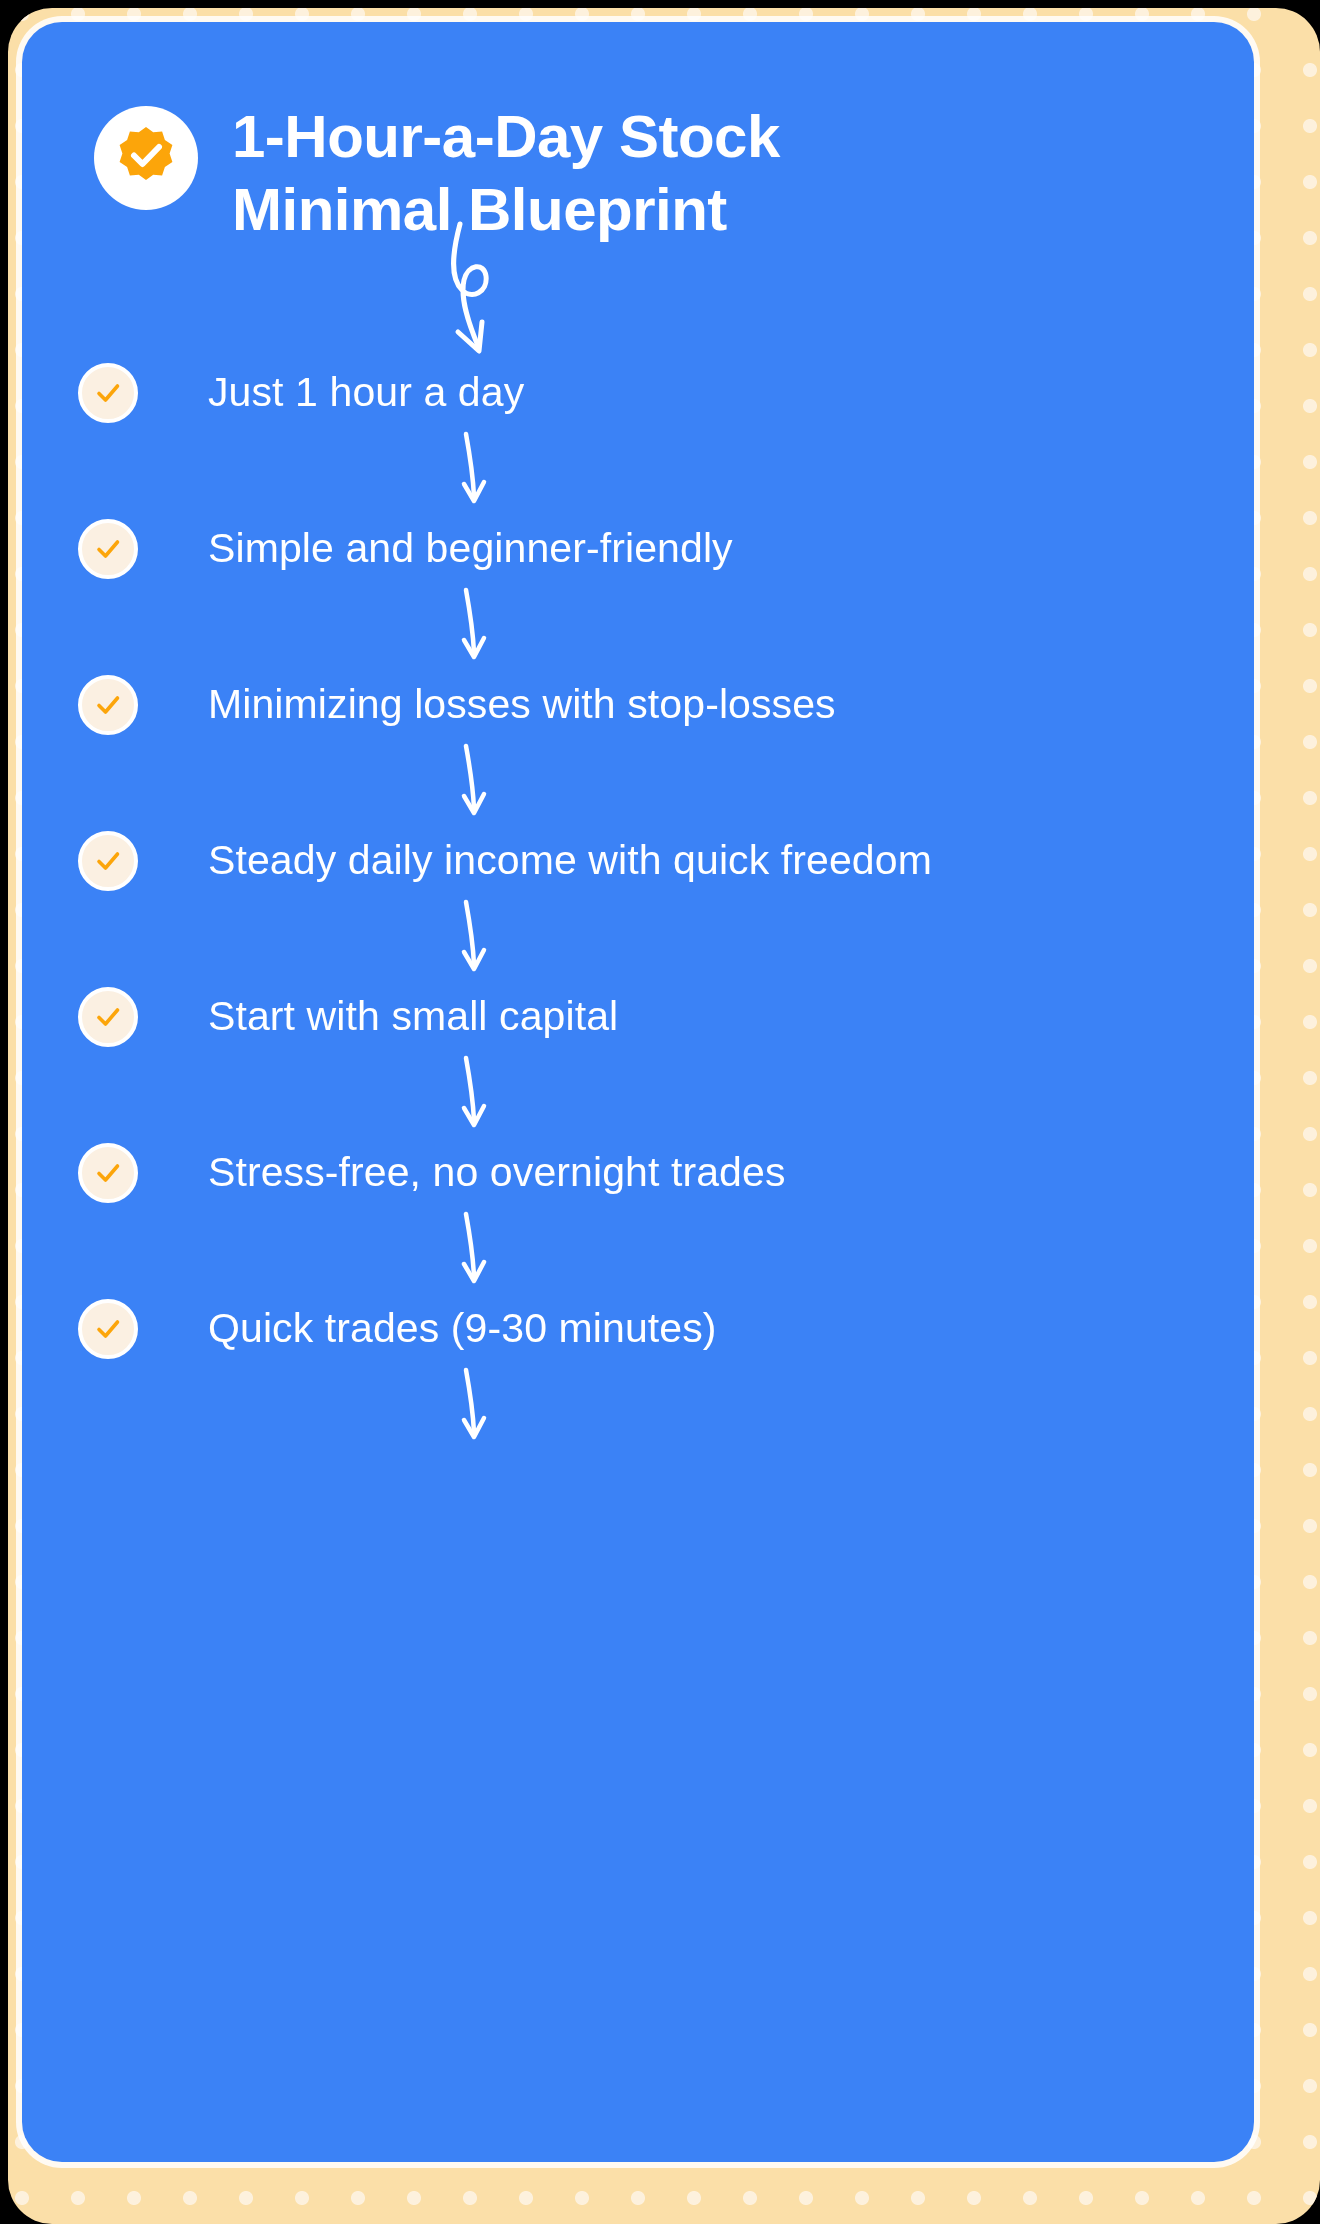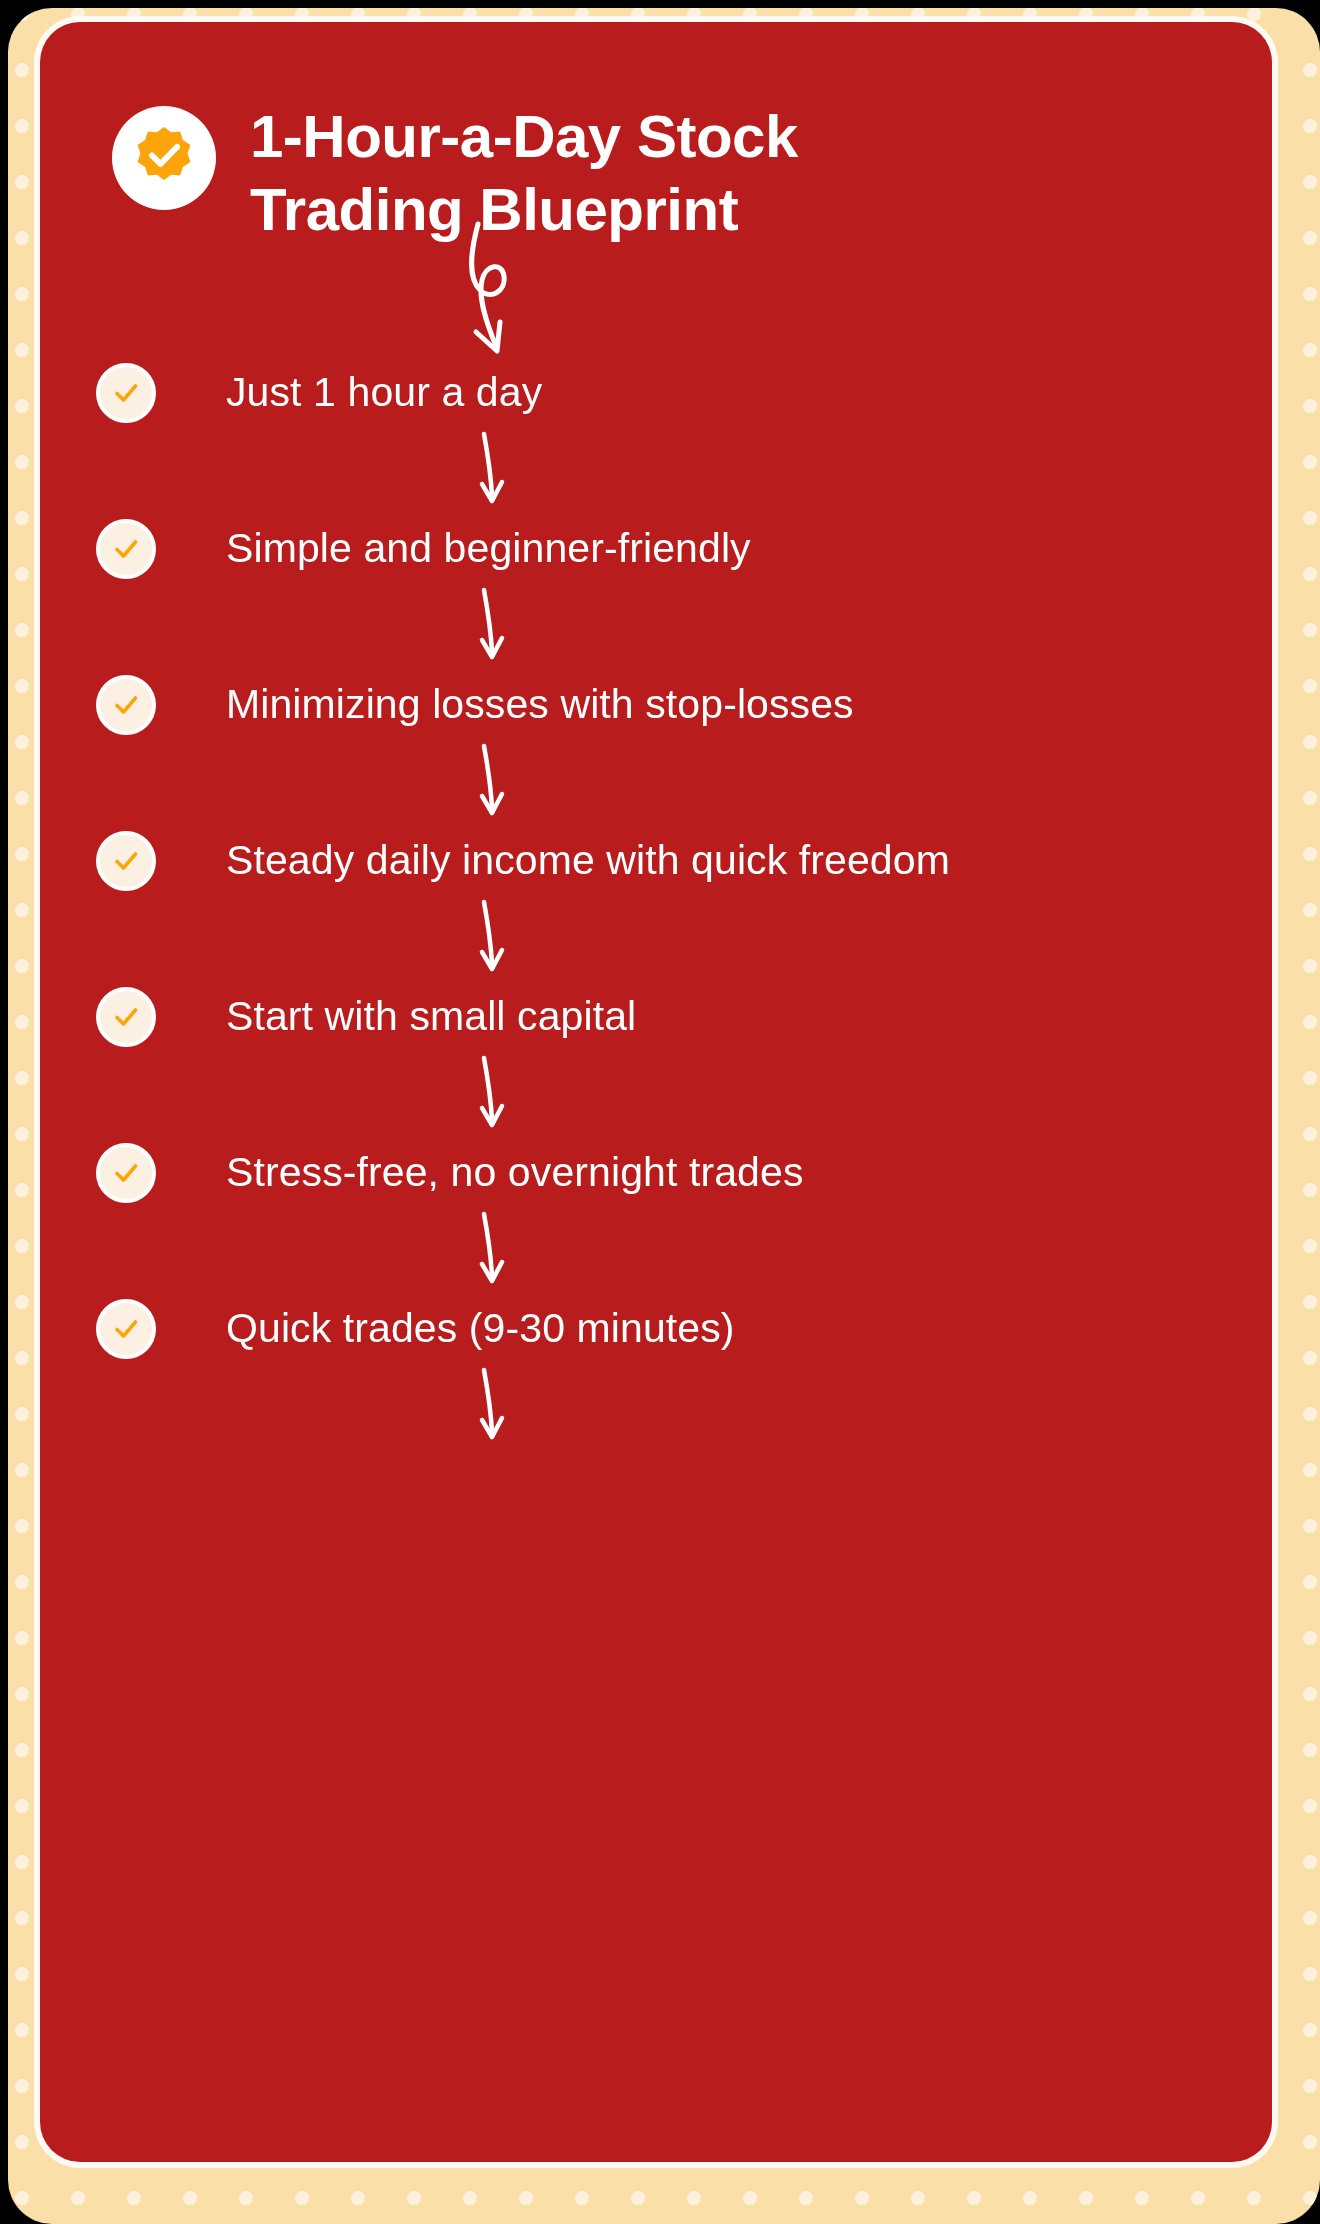--- a/index.html
+++ b/index.html
@@ -47,11 +47,11 @@
   
   .card {
     position: absolute;
-    left: 40px;
+    left: 22px;
     top: 22px;
     width: 1232px;
     height: 2140px;
-    background: #b91c1c;
+    background: #3b82f6;
     border-radius: 40px;
     box-shadow: 0 0 0 6px rgba(255,255,255,0.85);
     overflow: hidden;

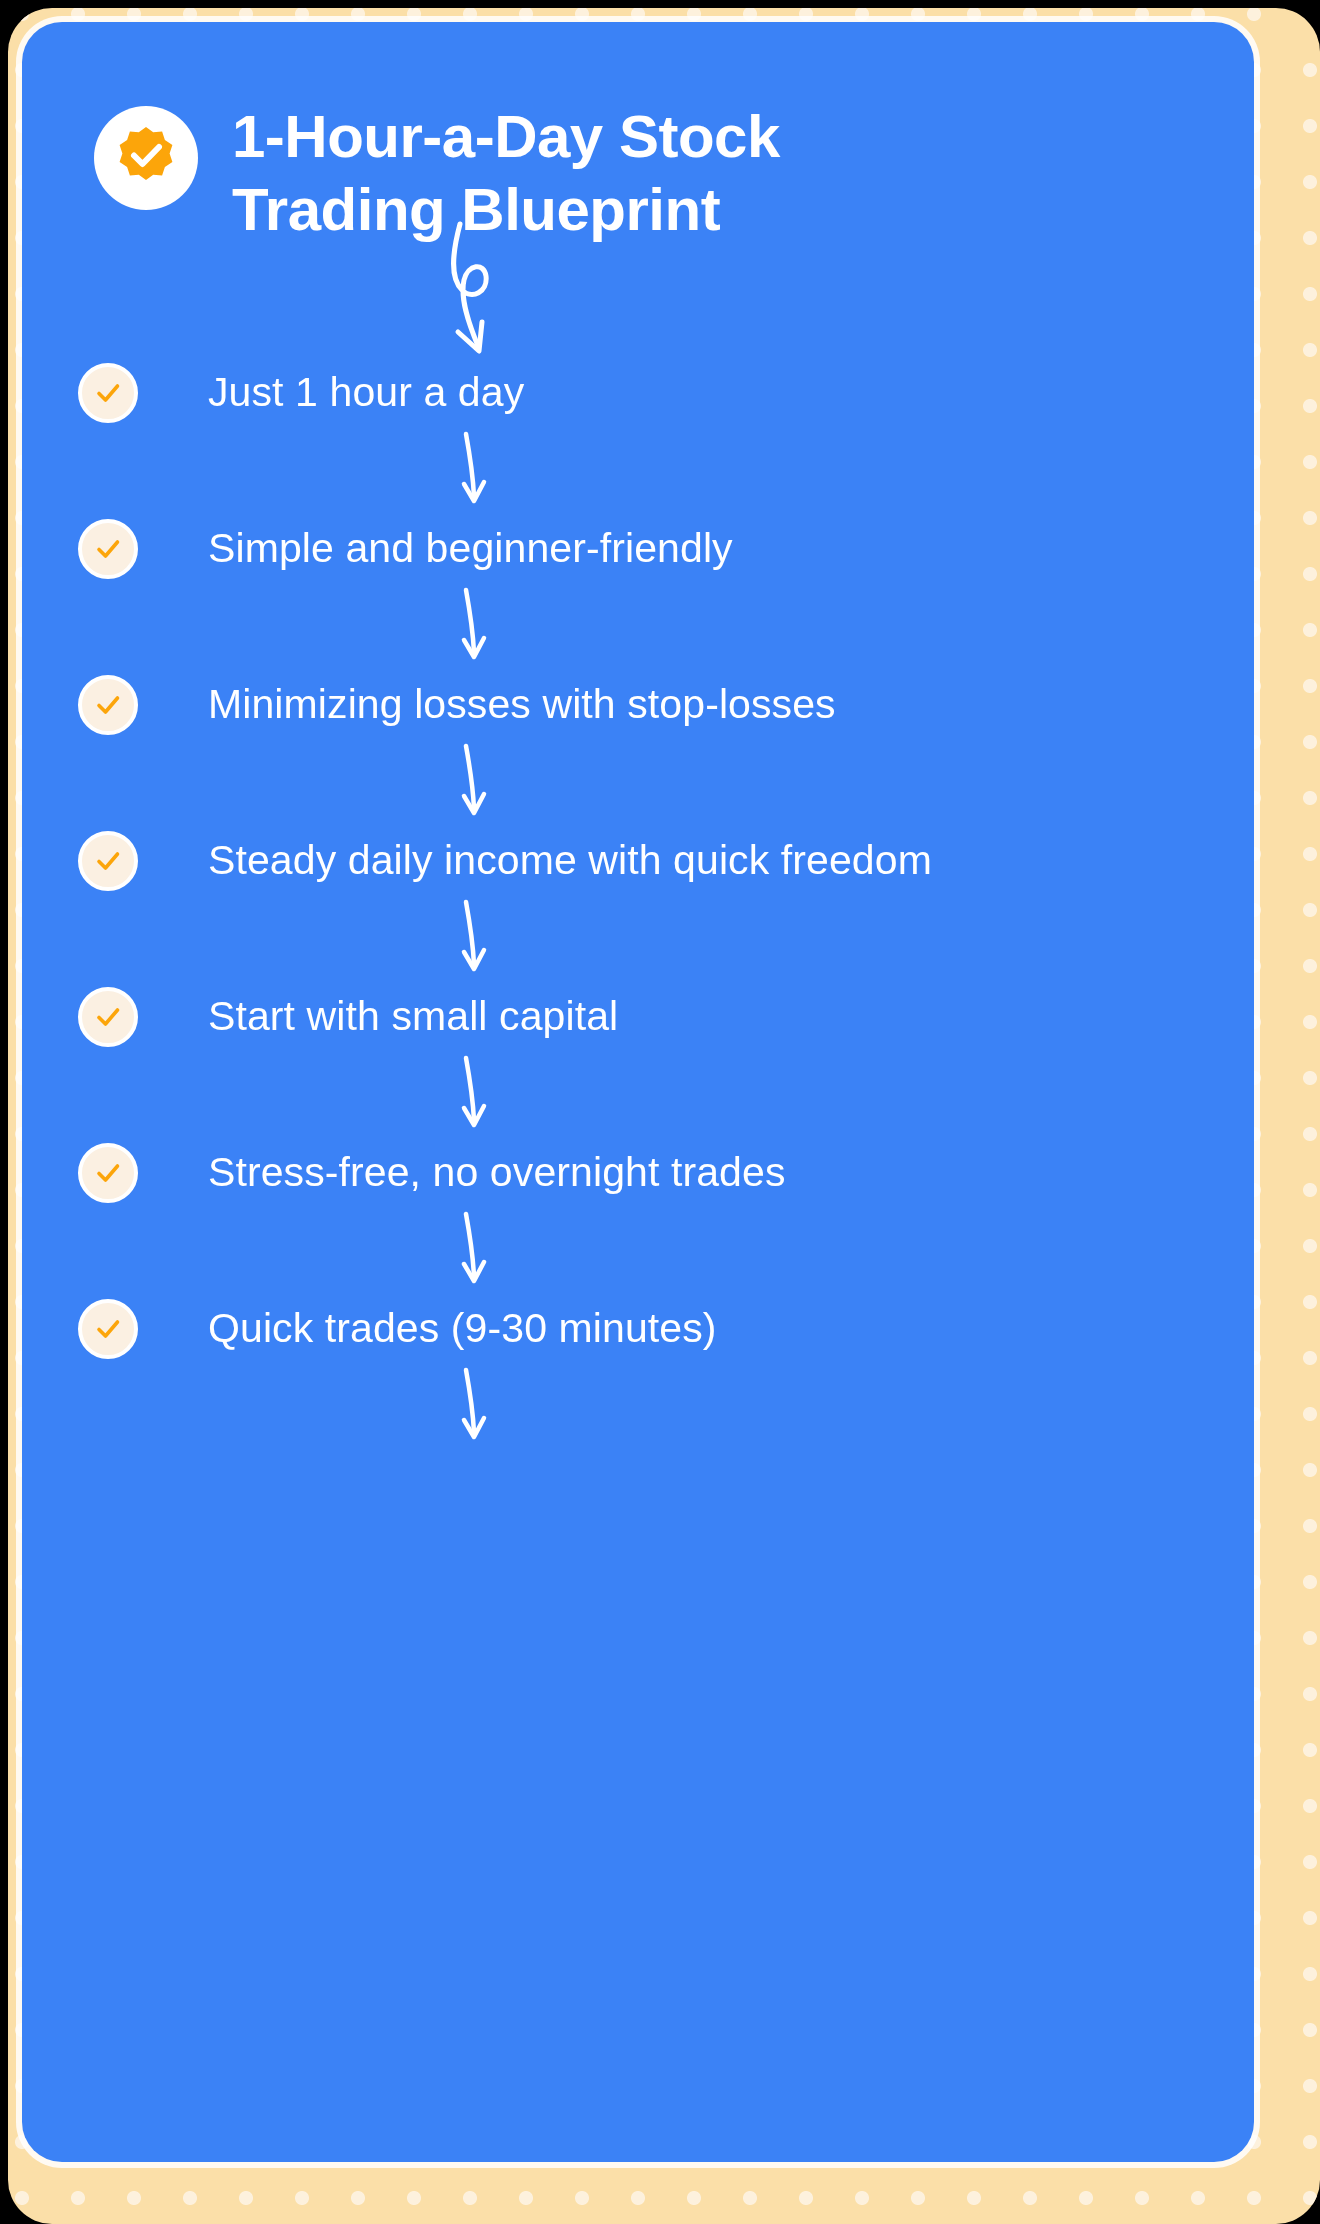--- a/index.html
+++ b/index.html
@@ -175,7 +175,7 @@
       </div>
       <div class="title">
         <div>1-Hour-a-Day Stock</div>
-        <div>Trading Blueprint</div>
+        <div>Minimal Blueprint</div>
       </div>
     </div>
 

